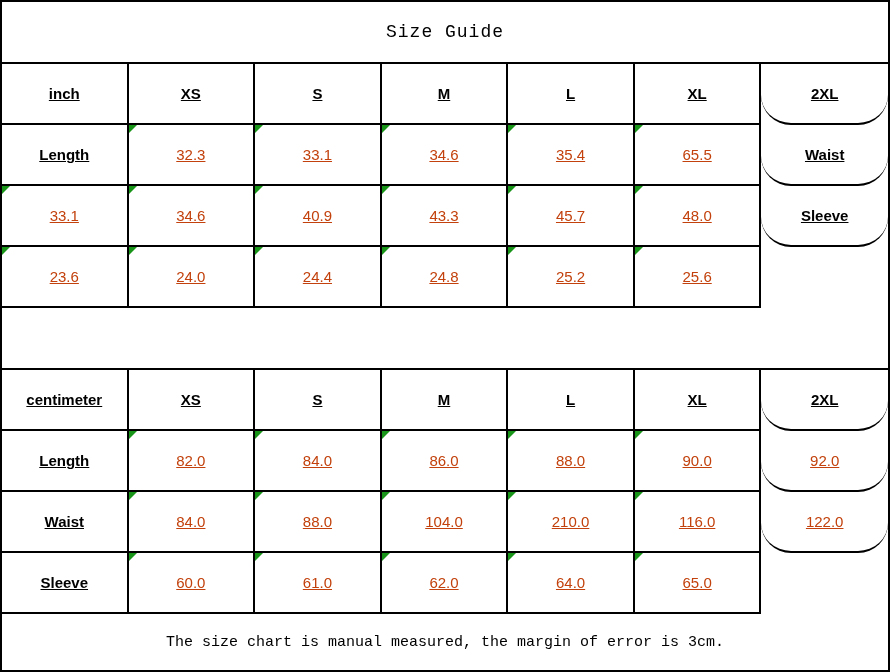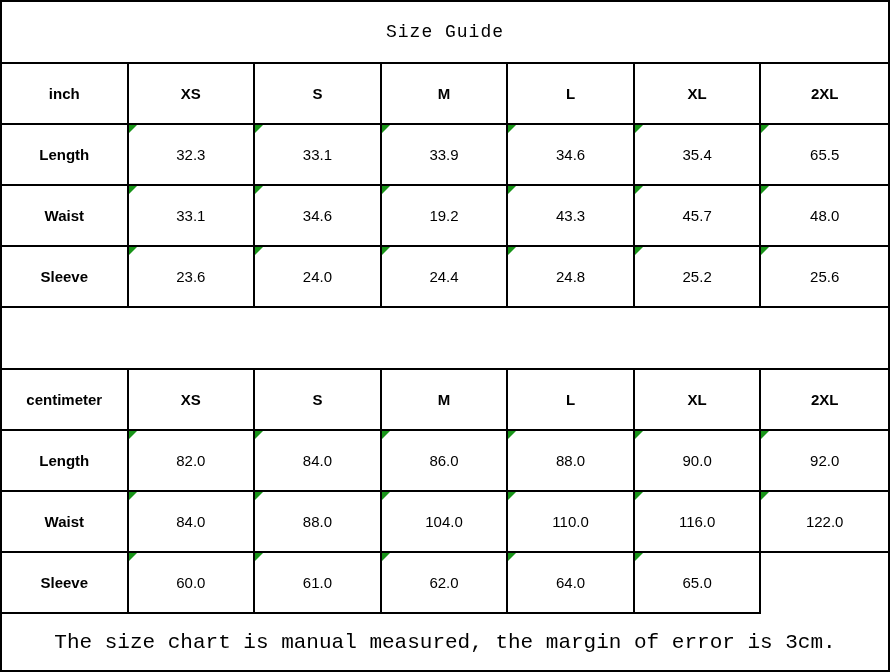--- a/index.html
+++ b/index.html
@@ -46,6 +46,7 @@
     font-size: 15px;
     background: #fff;
     overflow: hidden;
+    text-decoration: underline;
   }
   .cell:nth-child(7n) { border-right: none; }
   .cell.header { font-weight: bold; color: #000; }

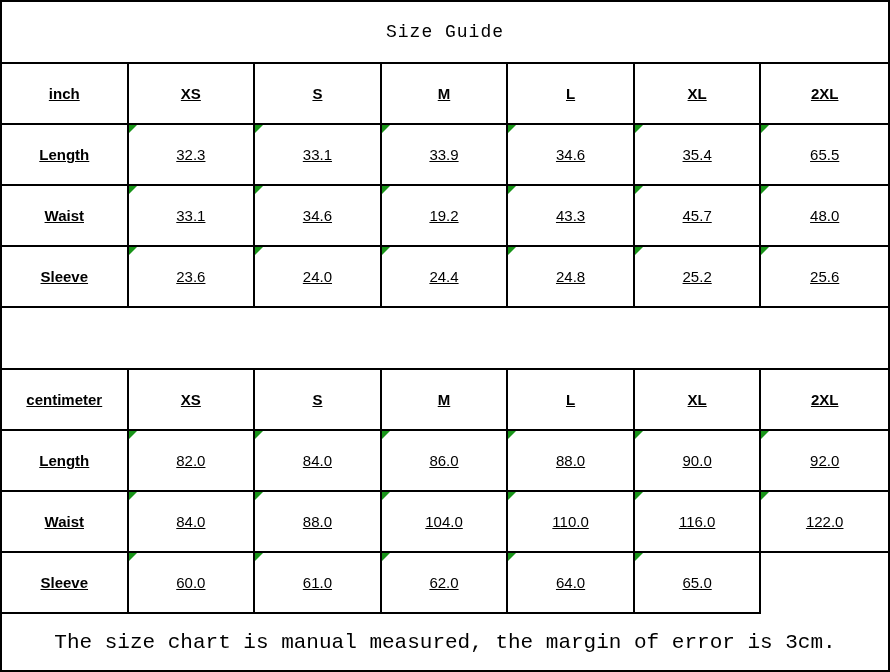--- a/index.html
+++ b/index.html
@@ -48,7 +48,7 @@
     overflow: hidden;
     text-decoration: underline;
   }
-  .cell:nth-child(7n) { border-right: none; }
+  .cell:nth-child(7n) { border-right: none; border-radius: 30px; }
   .cell.header { font-weight: bold; color: #000; }
   .cell.value  { font-weight: normal; color: #000000; }
   .corner-marker {

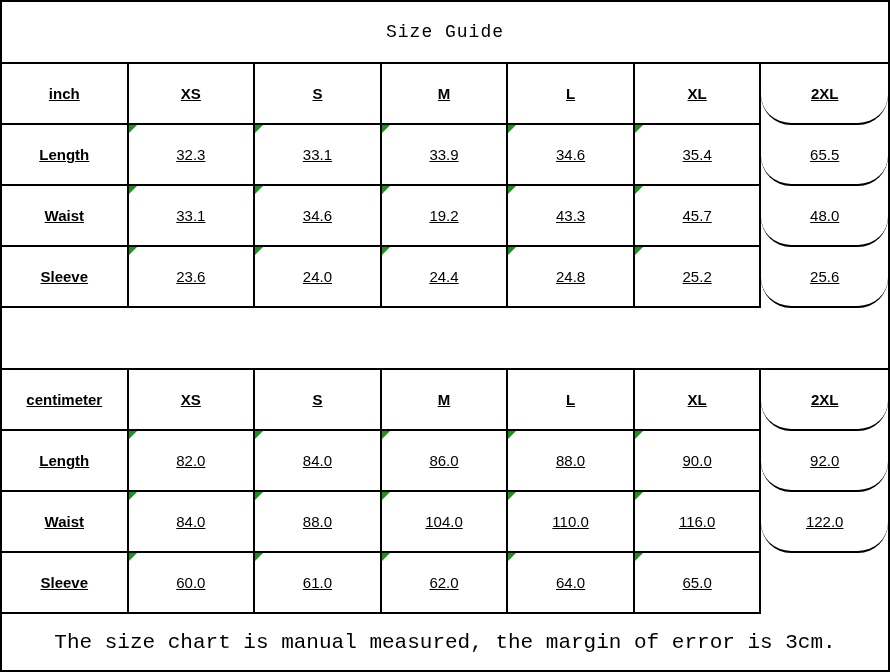--- a/index.html
+++ b/index.html
@@ -50,7 +50,7 @@
   }
   .cell:nth-child(7n) { border-right: none; border-radius: 30px; }
   .cell.header { font-weight: bold; color: #000; }
-  .cell.value  { font-weight: normal; color: #000000; }
+  .cell.value  { font-weight: normal; color: #c2410c; }
   .corner-marker {
     position: absolute;
     top: 0;

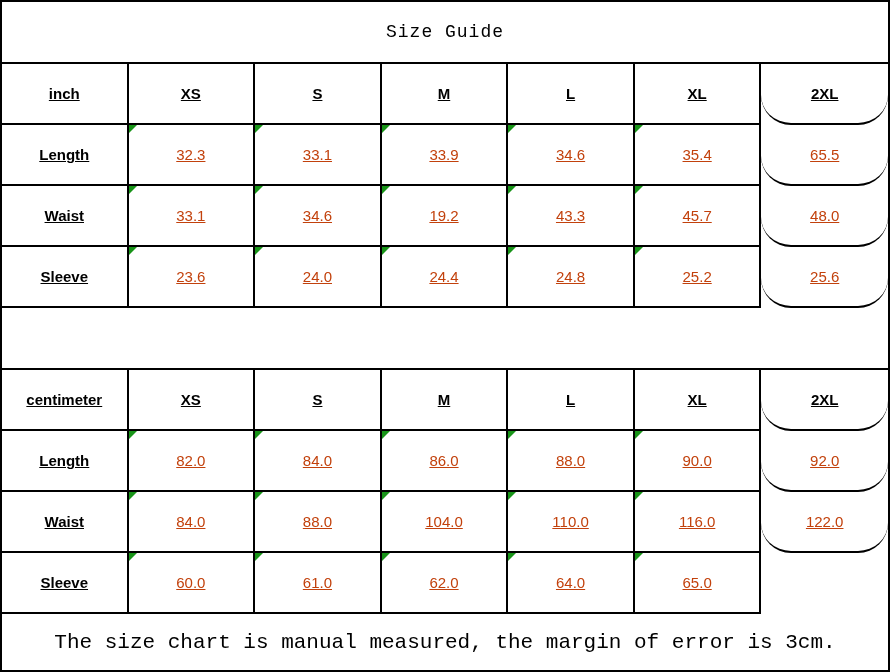--- a/index.html
+++ b/index.html
@@ -117,10 +117,6 @@
       </div>
       <div class="cell value">
         <span class="corner-marker"></span>
-        <span>33.9</span>
-      </div>
-      <div class="cell value">
-        <span class="corner-marker"></span>
         <span>34.6</span>
       </div>
       <div class="cell value">

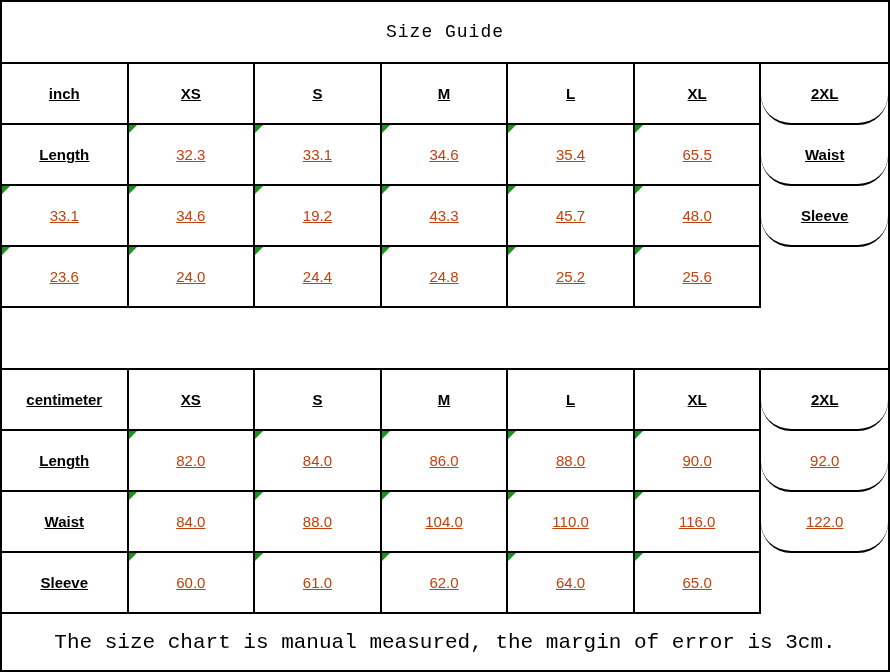--- a/index.html
+++ b/index.html
@@ -140,7 +140,7 @@
       </div>
       <div class="cell value">
         <span class="corner-marker"></span>
-        <span>19.2</span>
+        <span>40.9</span>
       </div>
       <div class="cell value">
         <span class="corner-marker"></span>

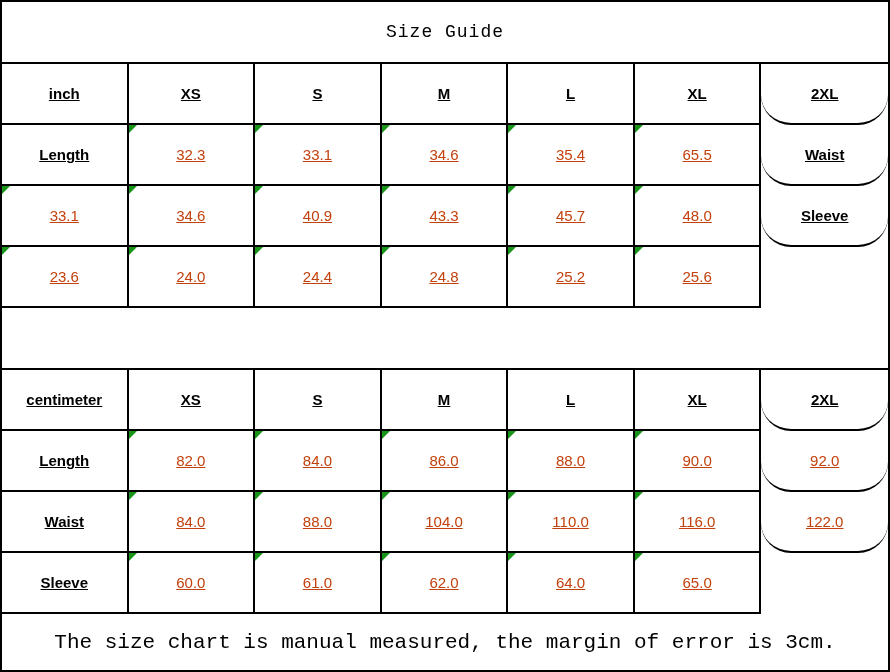--- a/index.html
+++ b/index.html
@@ -251,7 +251,7 @@
       </div>
       <div class="cell value">
         <span class="corner-marker"></span>
-        <span>110.0</span>
+        <span>210.0</span>
       </div>
       <div class="cell value">
         <span class="corner-marker"></span>

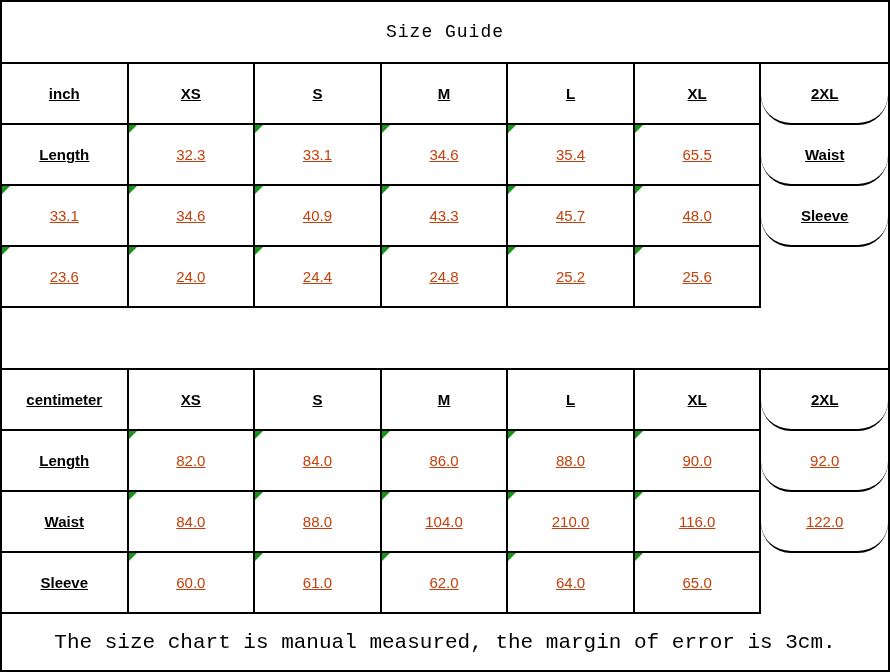--- a/index.html
+++ b/index.html
@@ -73,7 +73,7 @@
     align-items: center;
     justify-content: center;
     font-family: "Liberation Mono", "DejaVu Sans Mono", monospace;
-    font-size: 21px;
+    font-size: 15px;
   }
 </style>
 </head>

